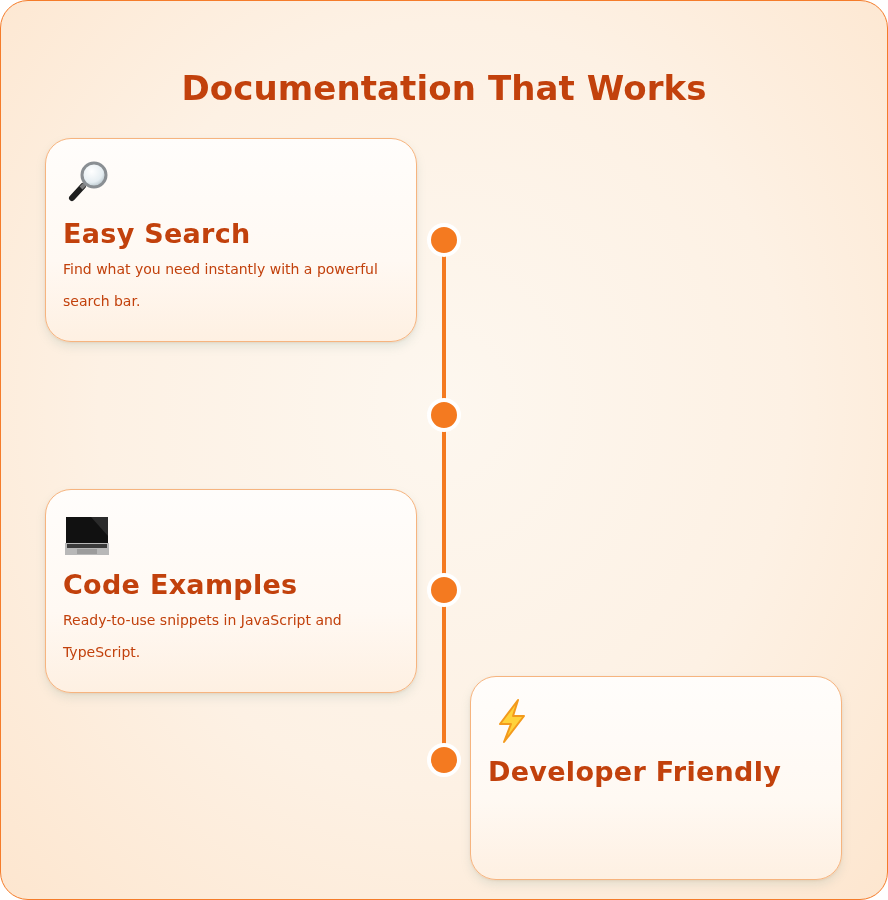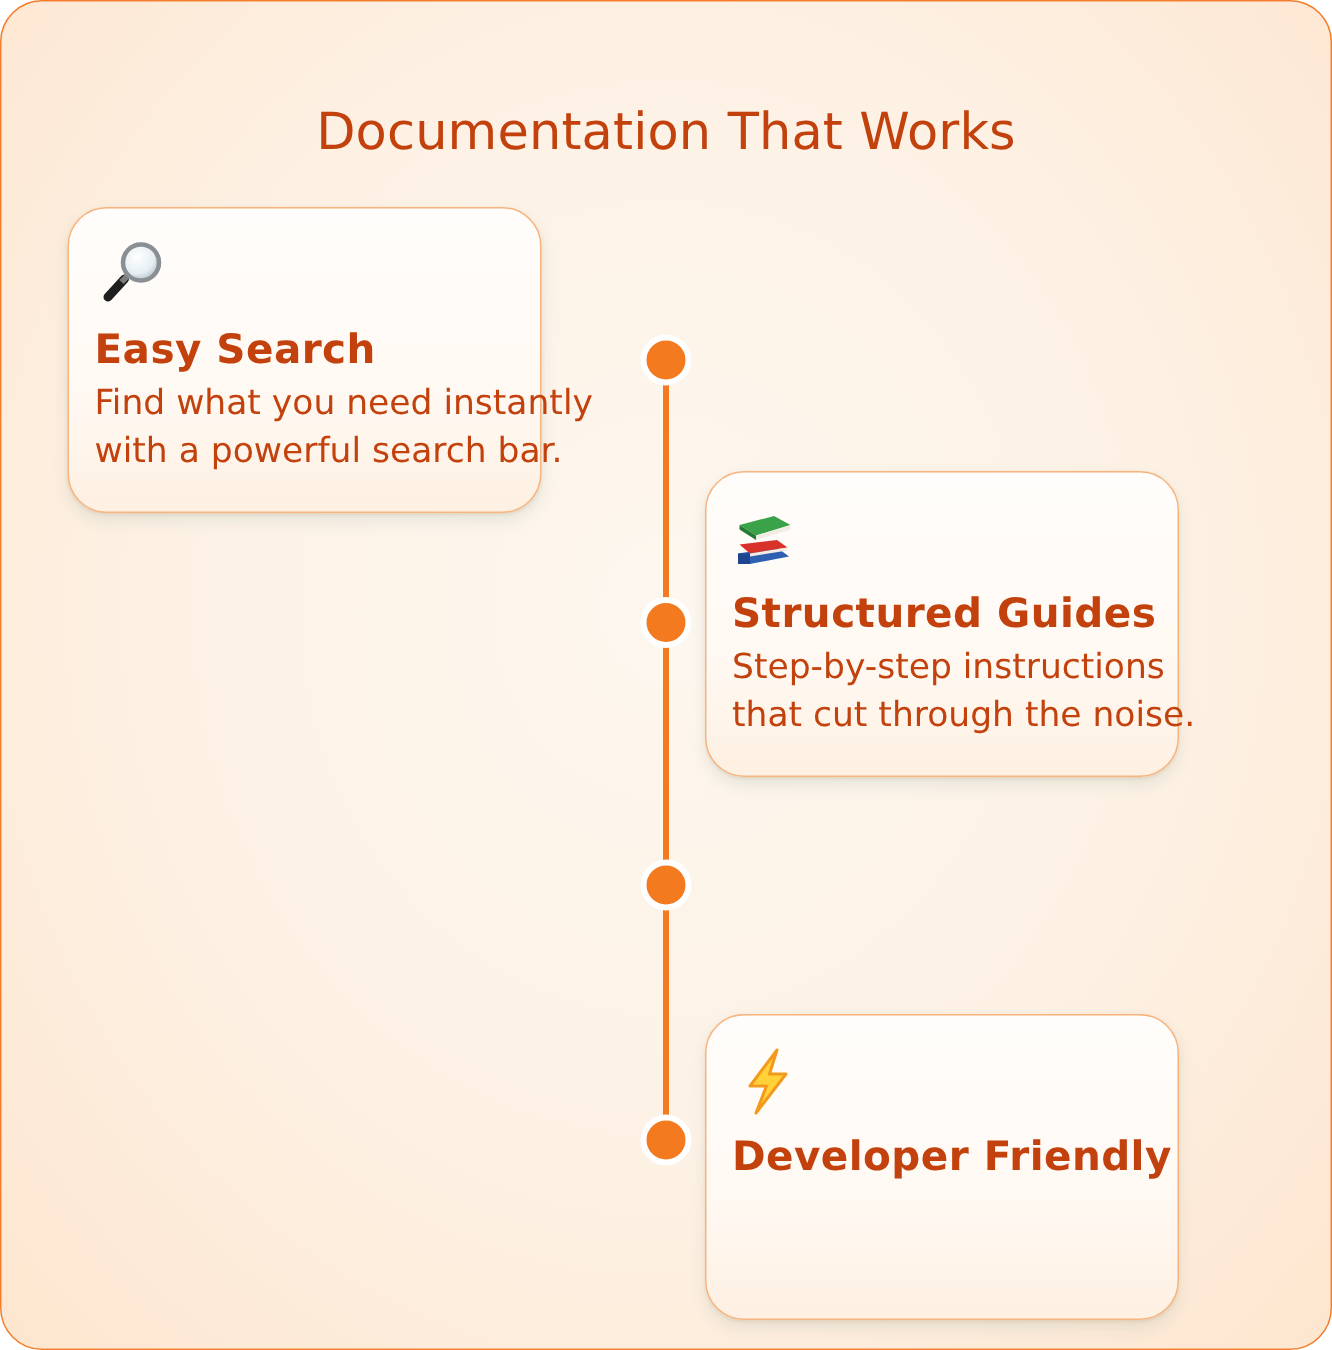--- a/index.html
+++ b/index.html
@@ -21,7 +21,7 @@
     position: absolute; left: 0; right: 0; top: 44px;
     text-align: center;
     font-size: 34px; color: #c2410c;
-    font-weight: normal;
+    font-weight: bold;
     letter-spacing: 0.1px;
   }
   .timeline-line {

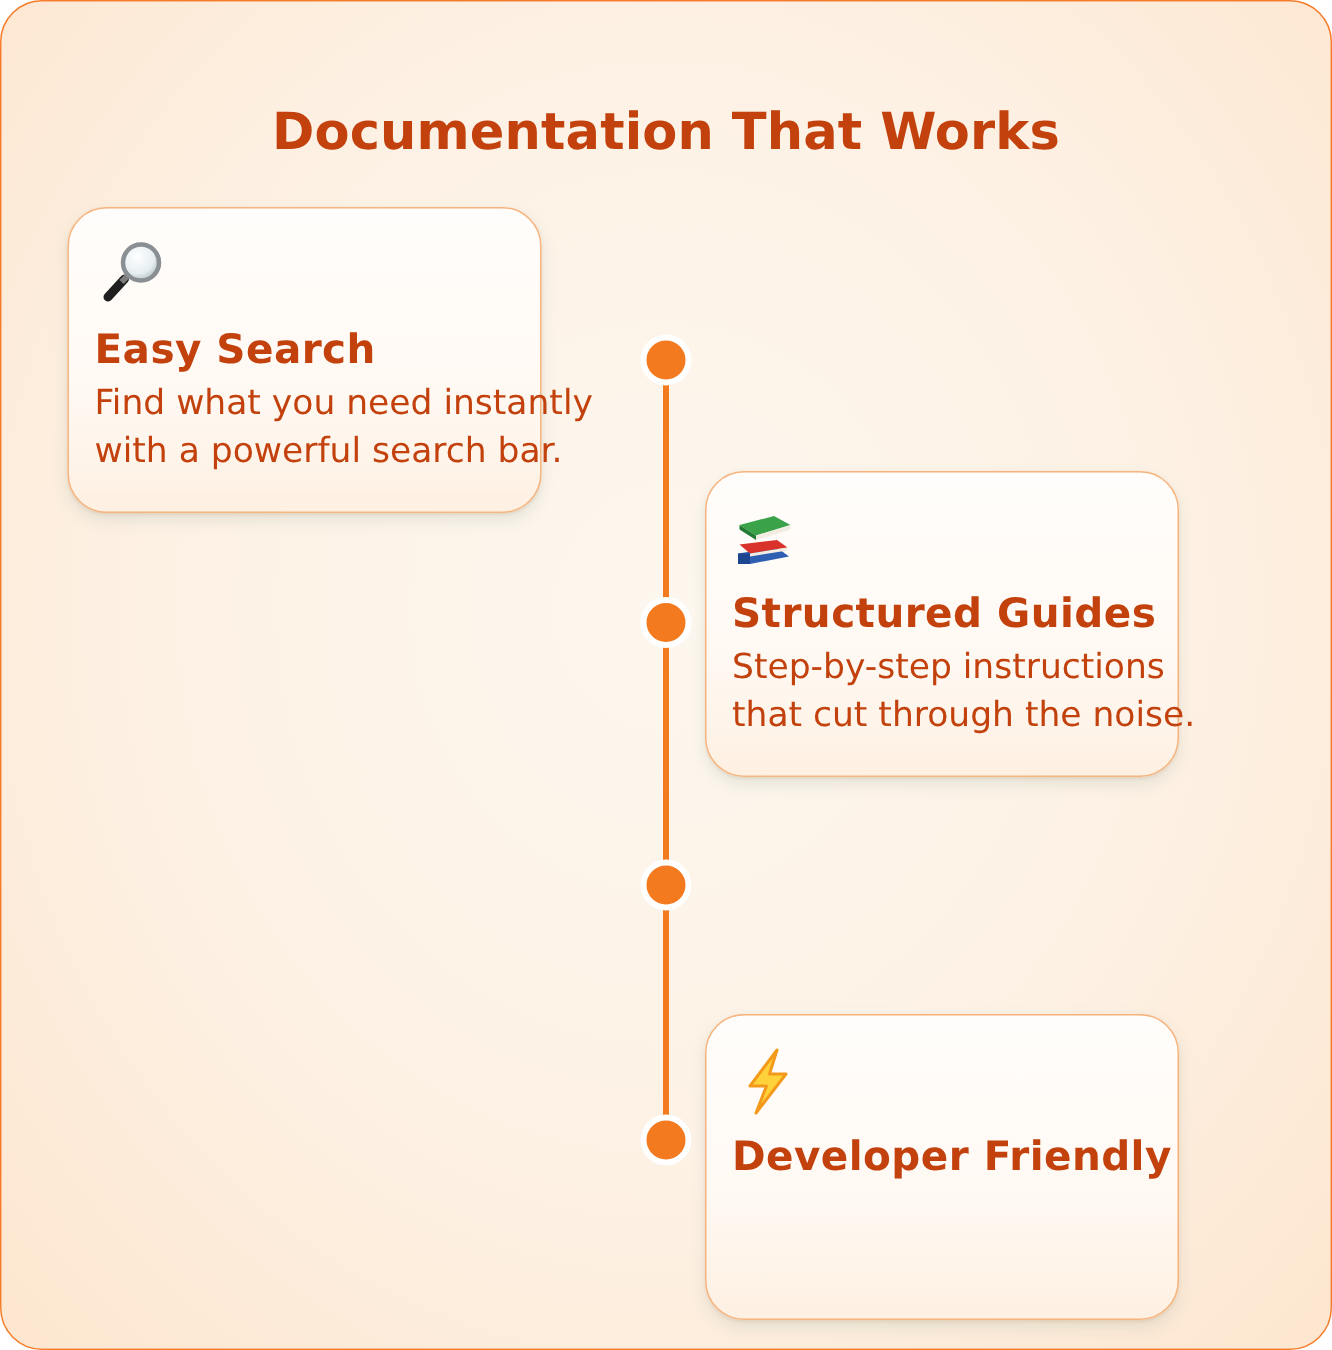--- a/index.html
+++ b/index.html
@@ -39,7 +39,7 @@
   }
   .card {
     position: absolute;
-    width: 316px; height: 204px;
+    width: 372px; height: 204px;
     border: 1.5px solid #f6b47f;
     border-radius: 26px;
     background: linear-gradient(180deg, #fffdfb 0%, #fff9f3 60%, #fef0e2 100%);

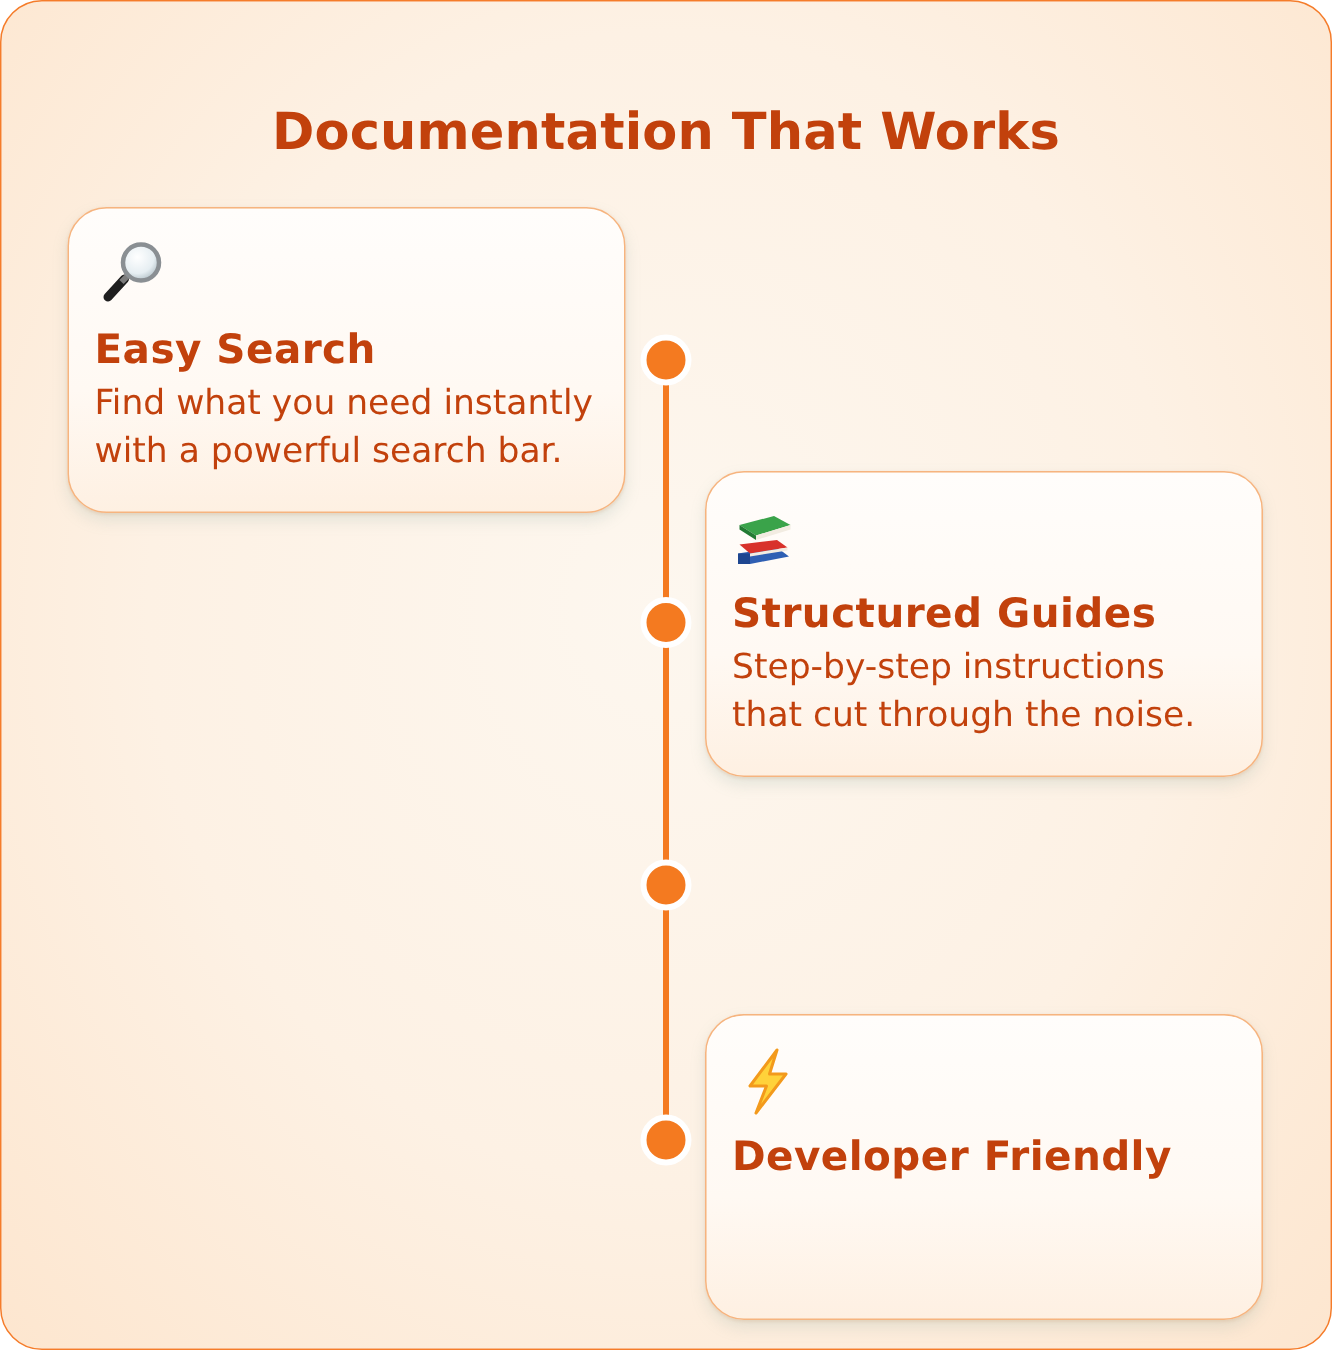--- a/index.html
+++ b/index.html
@@ -57,7 +57,7 @@
     letter-spacing: 0.3px;
   }
   .card .desc {
-    font-size: 23px; color: #c2410c;
+    font-size: 14px; color: #c2410c;
     line-height: 32px; margin-top: 2px;
     width: 340px;
   }

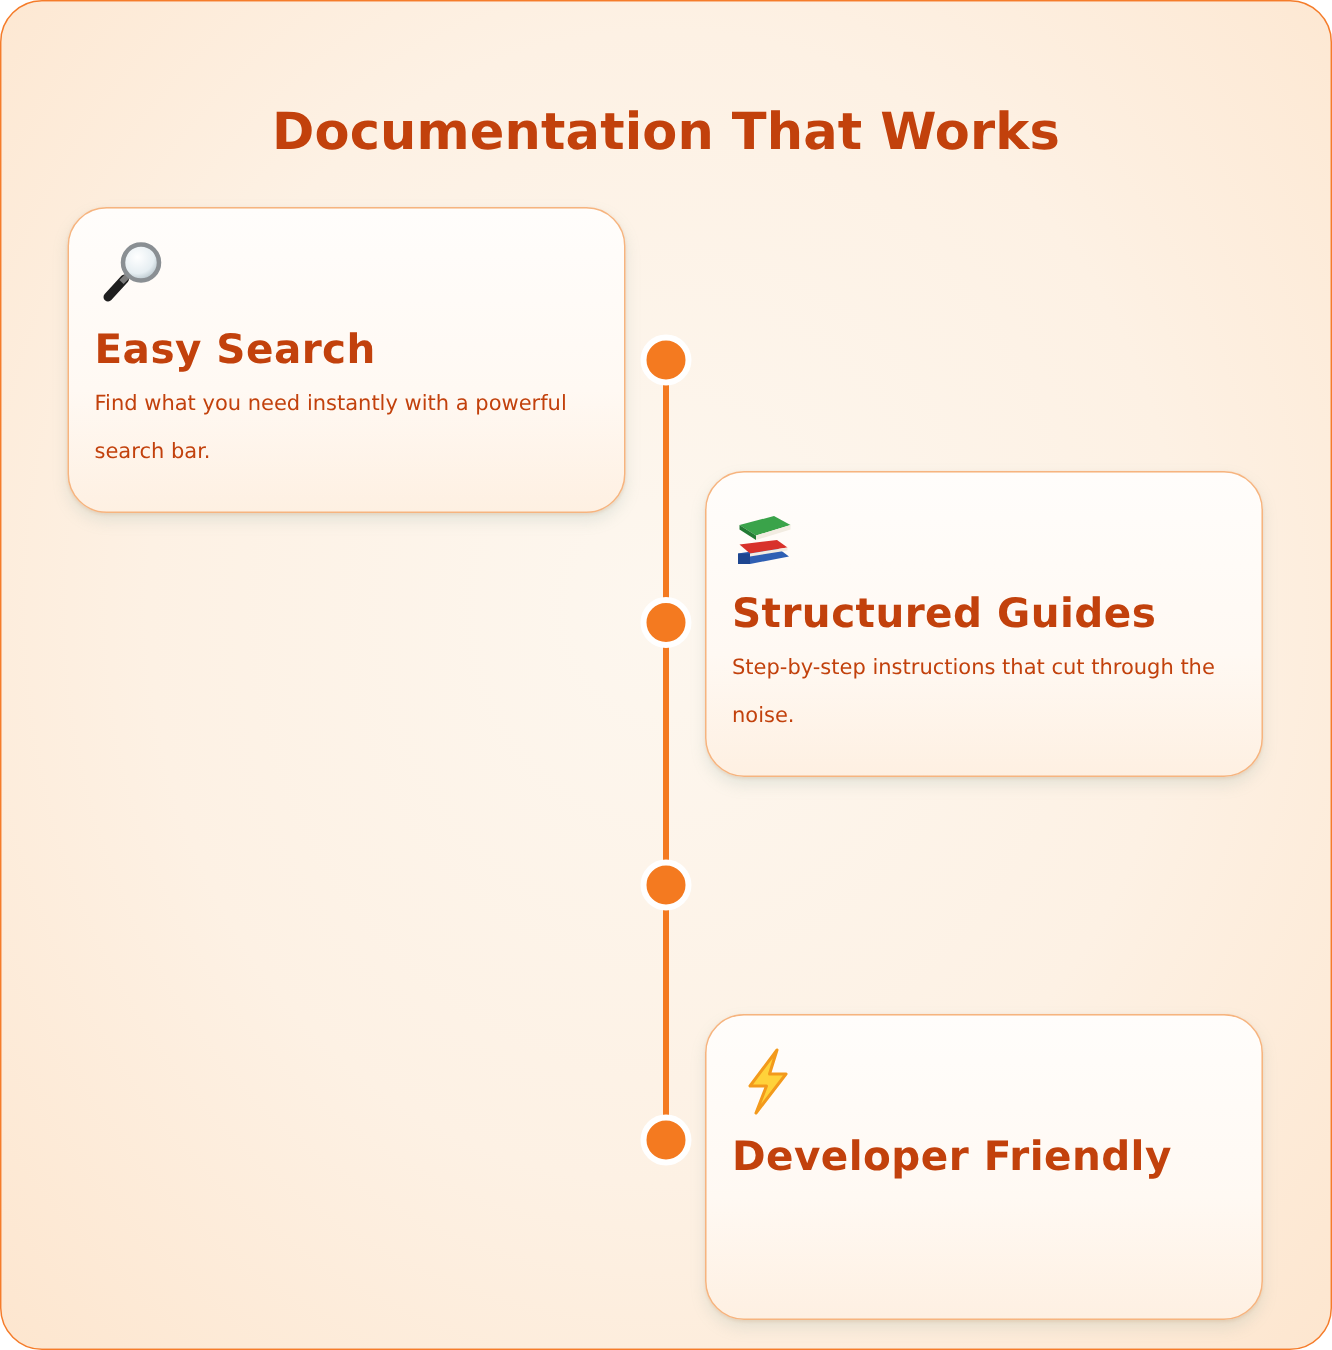--- a/index.html
+++ b/index.html
@@ -91,19 +91,6 @@
     <div class="desc">Find what you need instantly with a powerful search bar.</div>
   </div>
 
-  <div class="card" style="left:469px; top:313px;">
-    <svg class="icon" viewBox="0 0 48 48">
-      <path d="M4 34 L30 30 L38 36 L12 41 Z" fill="#2f5fb3"></path>
-      <rect x="4" y="34" width="8" height="7" fill="#1e4690"></rect>
-      <path d="M5 28 L30 25 L37 30 L12 34 Z" fill="#d8322b"></path>
-      <path d="M12 34 L37 30 L37 32 L12 36 Z" fill="#f2ece2"></path>
-      <path d="M5 15 L28 9 L39 15 L16 22 Z" fill="#3aa34a"></path>
-      <path d="M16 22 L39 15 L39 18 L16 25 Z" fill="#f2ece2"></path>
-      <path d="M5 15 L16 22 L16 25 L5 18 Z" fill="#237a33"></path>
-    </svg>
-    <div class="heading">Structured Guides</div>
-    <div class="desc">Step-by-step instructions that cut through the noise.</div>
-  </div>
 
 
   <div class="card" style="left:469px; top:675px;">

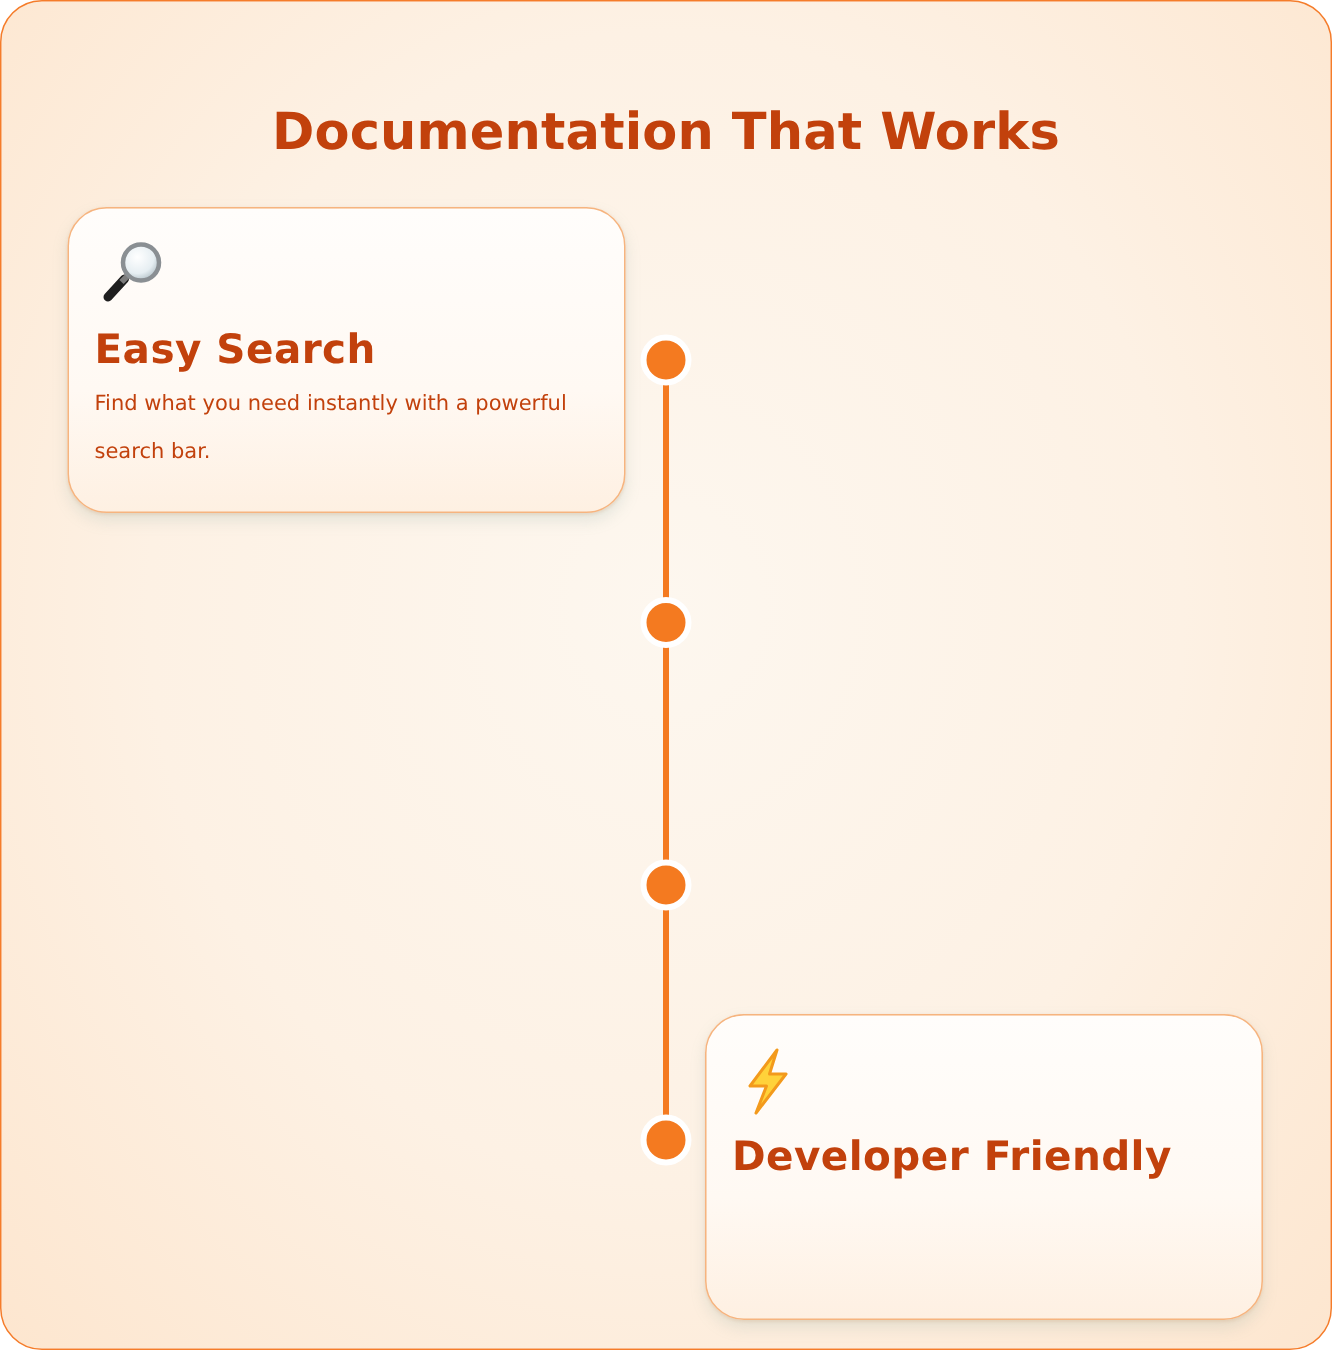--- a/index.html
+++ b/index.html
@@ -92,6 +92,17 @@
   </div>
 
 
+  <div class="card" style="left:44px; top:488px;">
+    <svg class="icon" viewBox="0 0 48 48">
+      <rect x="3" y="7" width="42" height="26" fill="#111111"></rect>
+      <path d="M28 7 L45 7 L45 26 Z" fill="#2b2b2b"></path>
+      <path d="M2 33 L46 33 L46 45 L2 45 Z" fill="#b8b8b8"></path>
+      <rect x="4" y="34" width="40" height="4" fill="#3a3a3a"></rect>
+      <rect x="14" y="39" width="20" height="5" fill="#9c9c9c"></rect>
+    </svg>
+    <div class="heading">Code Examples</div>
+    <div class="desc">Ready-to-use snippets in JavaScript and TypeScript.</div>
+  </div>
 
   <div class="card" style="left:469px; top:675px;">
     <svg class="icon" viewBox="0 0 48 48">

